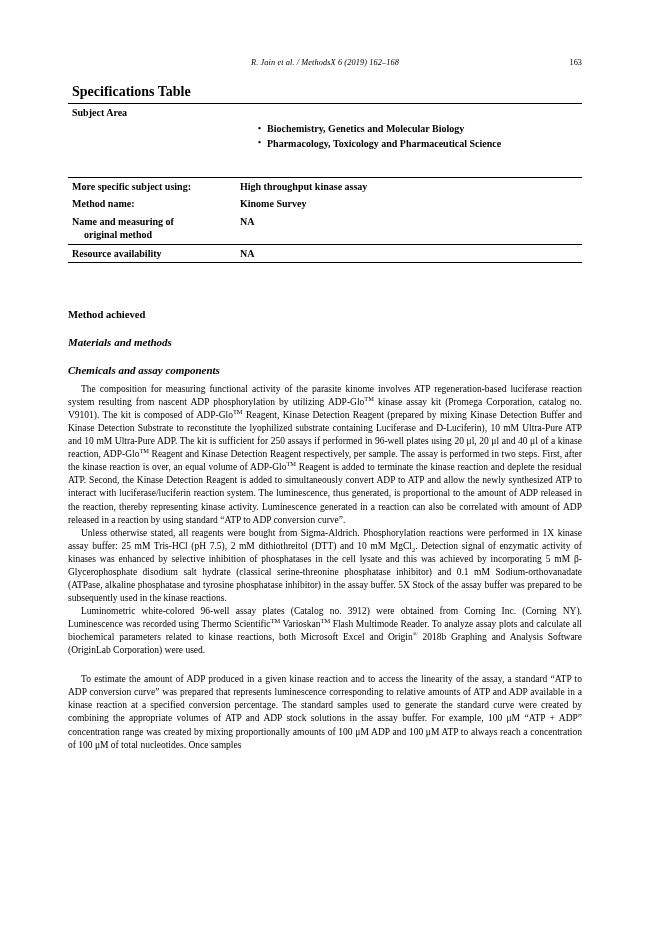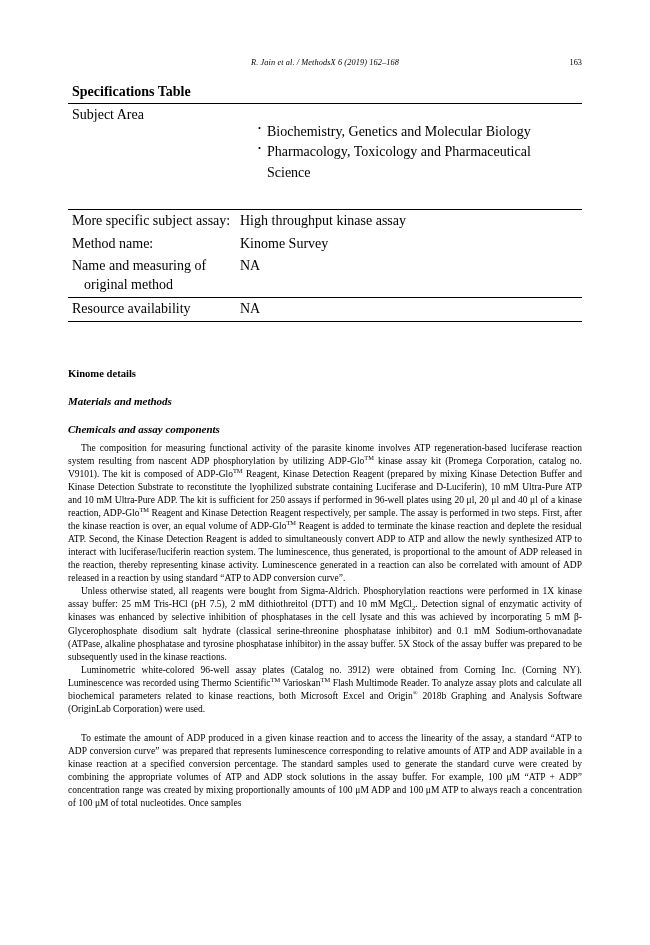--- a/index.html
+++ b/index.html
@@ -57,9 +57,10 @@
   table.spec {
     width: 100%;
     border-collapse: collapse;
-    font-size: 14px;
+    font-size: 10px;
     border-top: 0.8px solid #000;
     border-bottom: 0.8px solid #000;
+    font-weight: bold;
   }
   table.spec td {
     vertical-align: top;

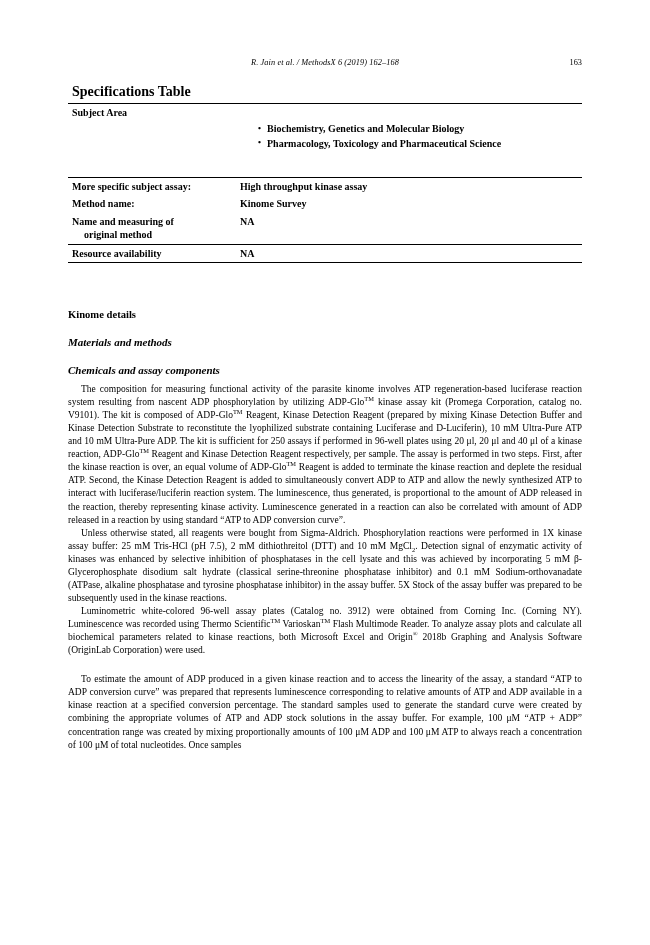--- a/index.html
+++ b/index.html
@@ -147,7 +147,7 @@
         <td colspan="2" class="sp-pad"></td>
       </tr>
       <tr class="sep-top">
-        <td class="label">More specific subject assay:</td>
+        <td class="label">More specific subject using:</td>
         <td>High throughput kinase assay</td>
       </tr>
       <tr>

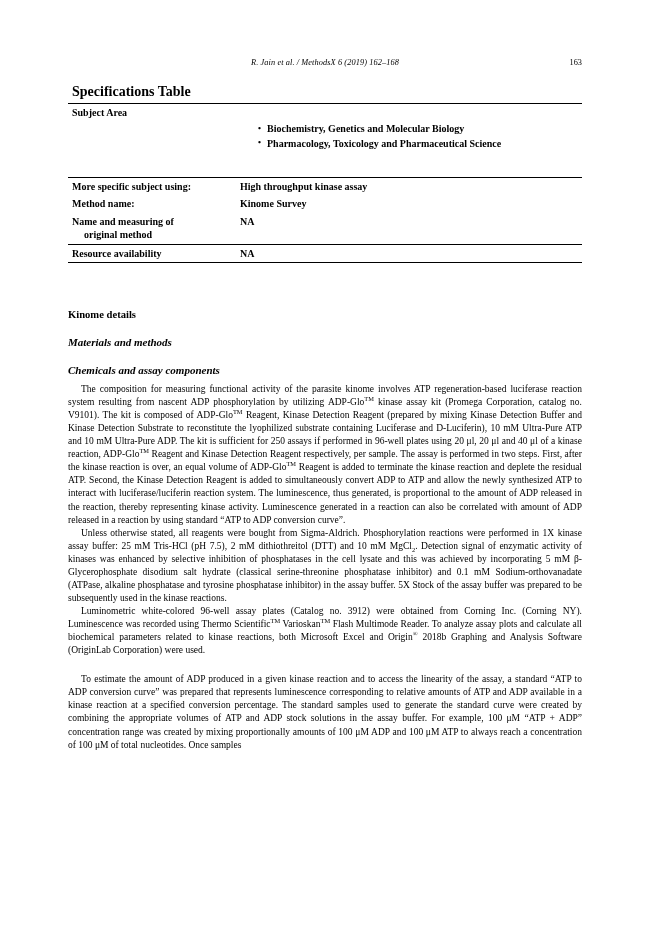--- a/index.html
+++ b/index.html
@@ -171,7 +171,7 @@
     <div class="blk-30"></div>
     <div class="blk-16"></div>
 
-    <h2 class="sect">Kinome details</h2>
+    <h2 class="sect">Method achieved</h2>
 
     <div class="blk-16"></div>
 

